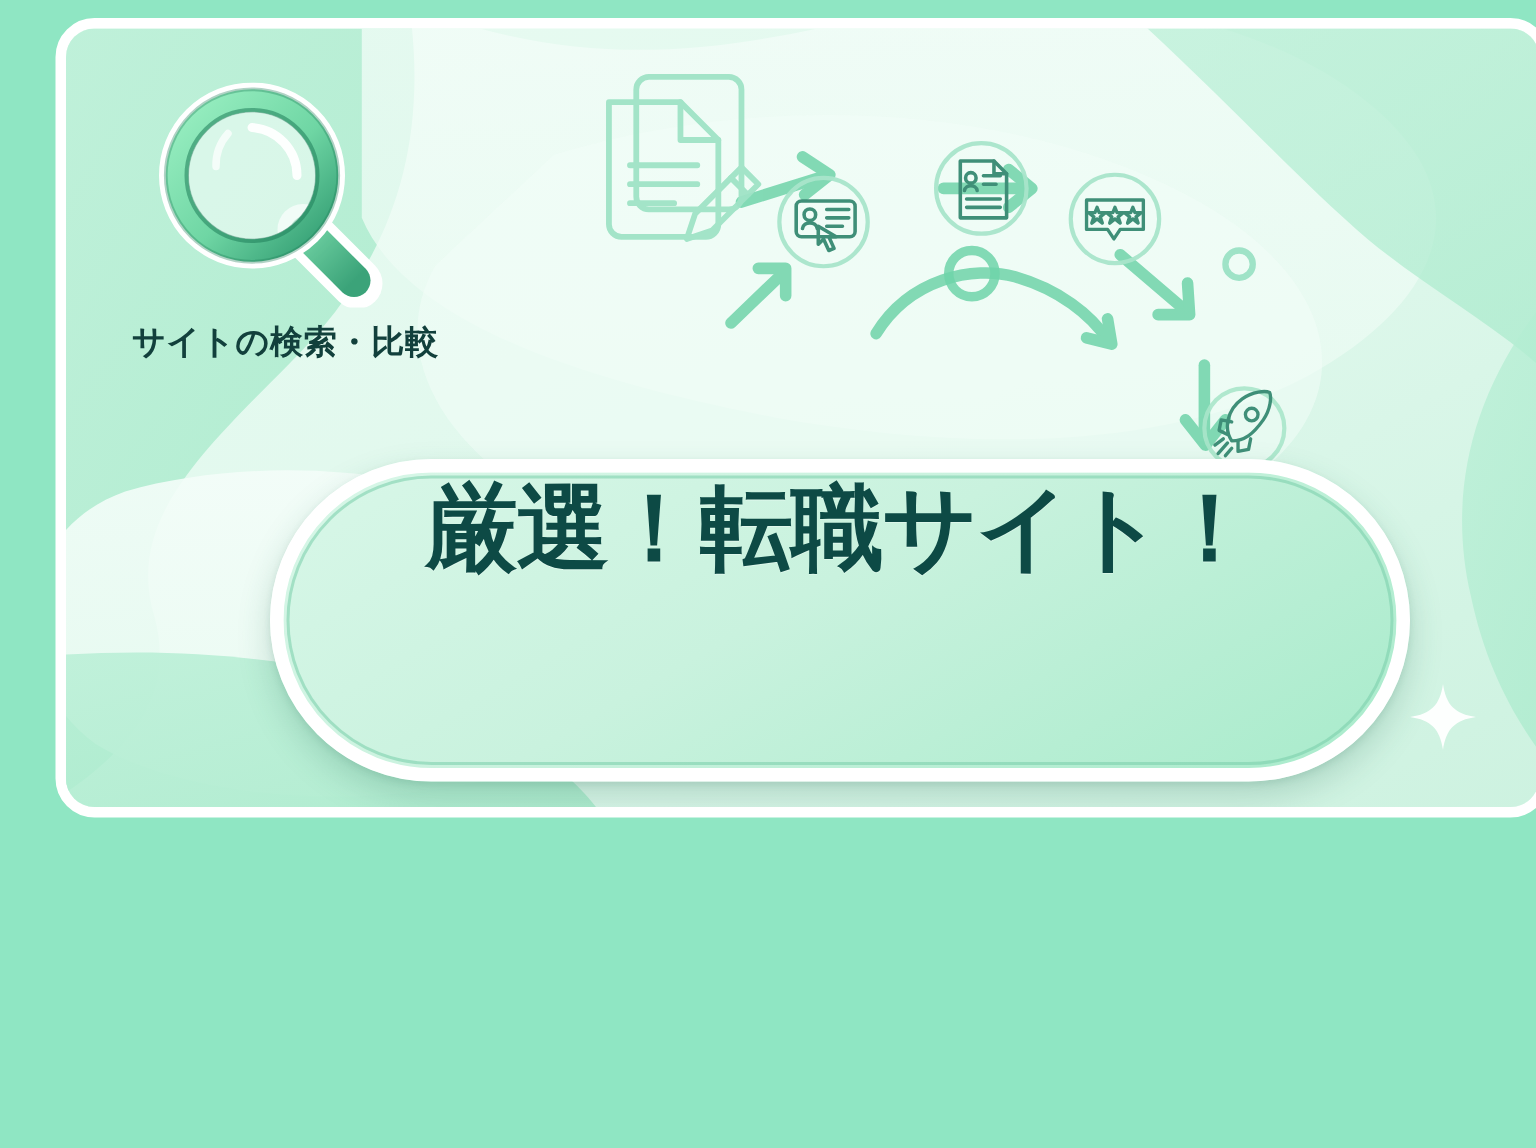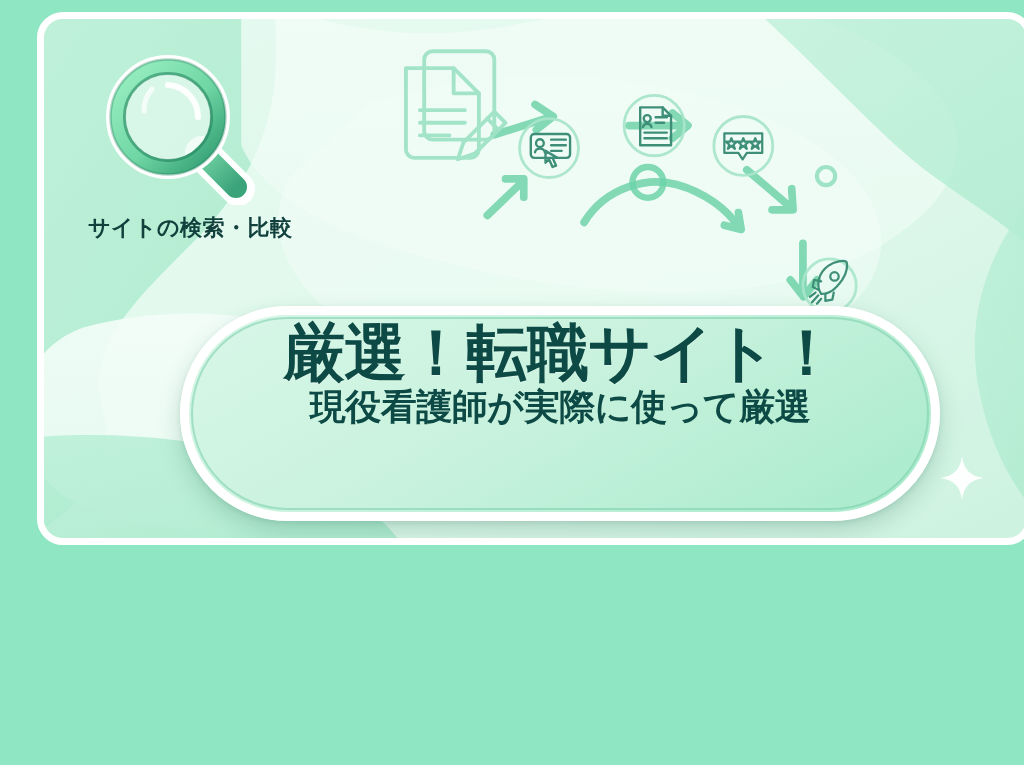--- a/index.html
+++ b/index.html
@@ -328,7 +328,6 @@
 
     <div id="hero-pill">
       <div id="hero-title">厳選！転職サイト！</div>
-      <div id="hero-subtitle">現役看護師が実際に使って厳選</div>
     </div>
 
     <svg id="sparkle" viewBox="0 0 44 44">

